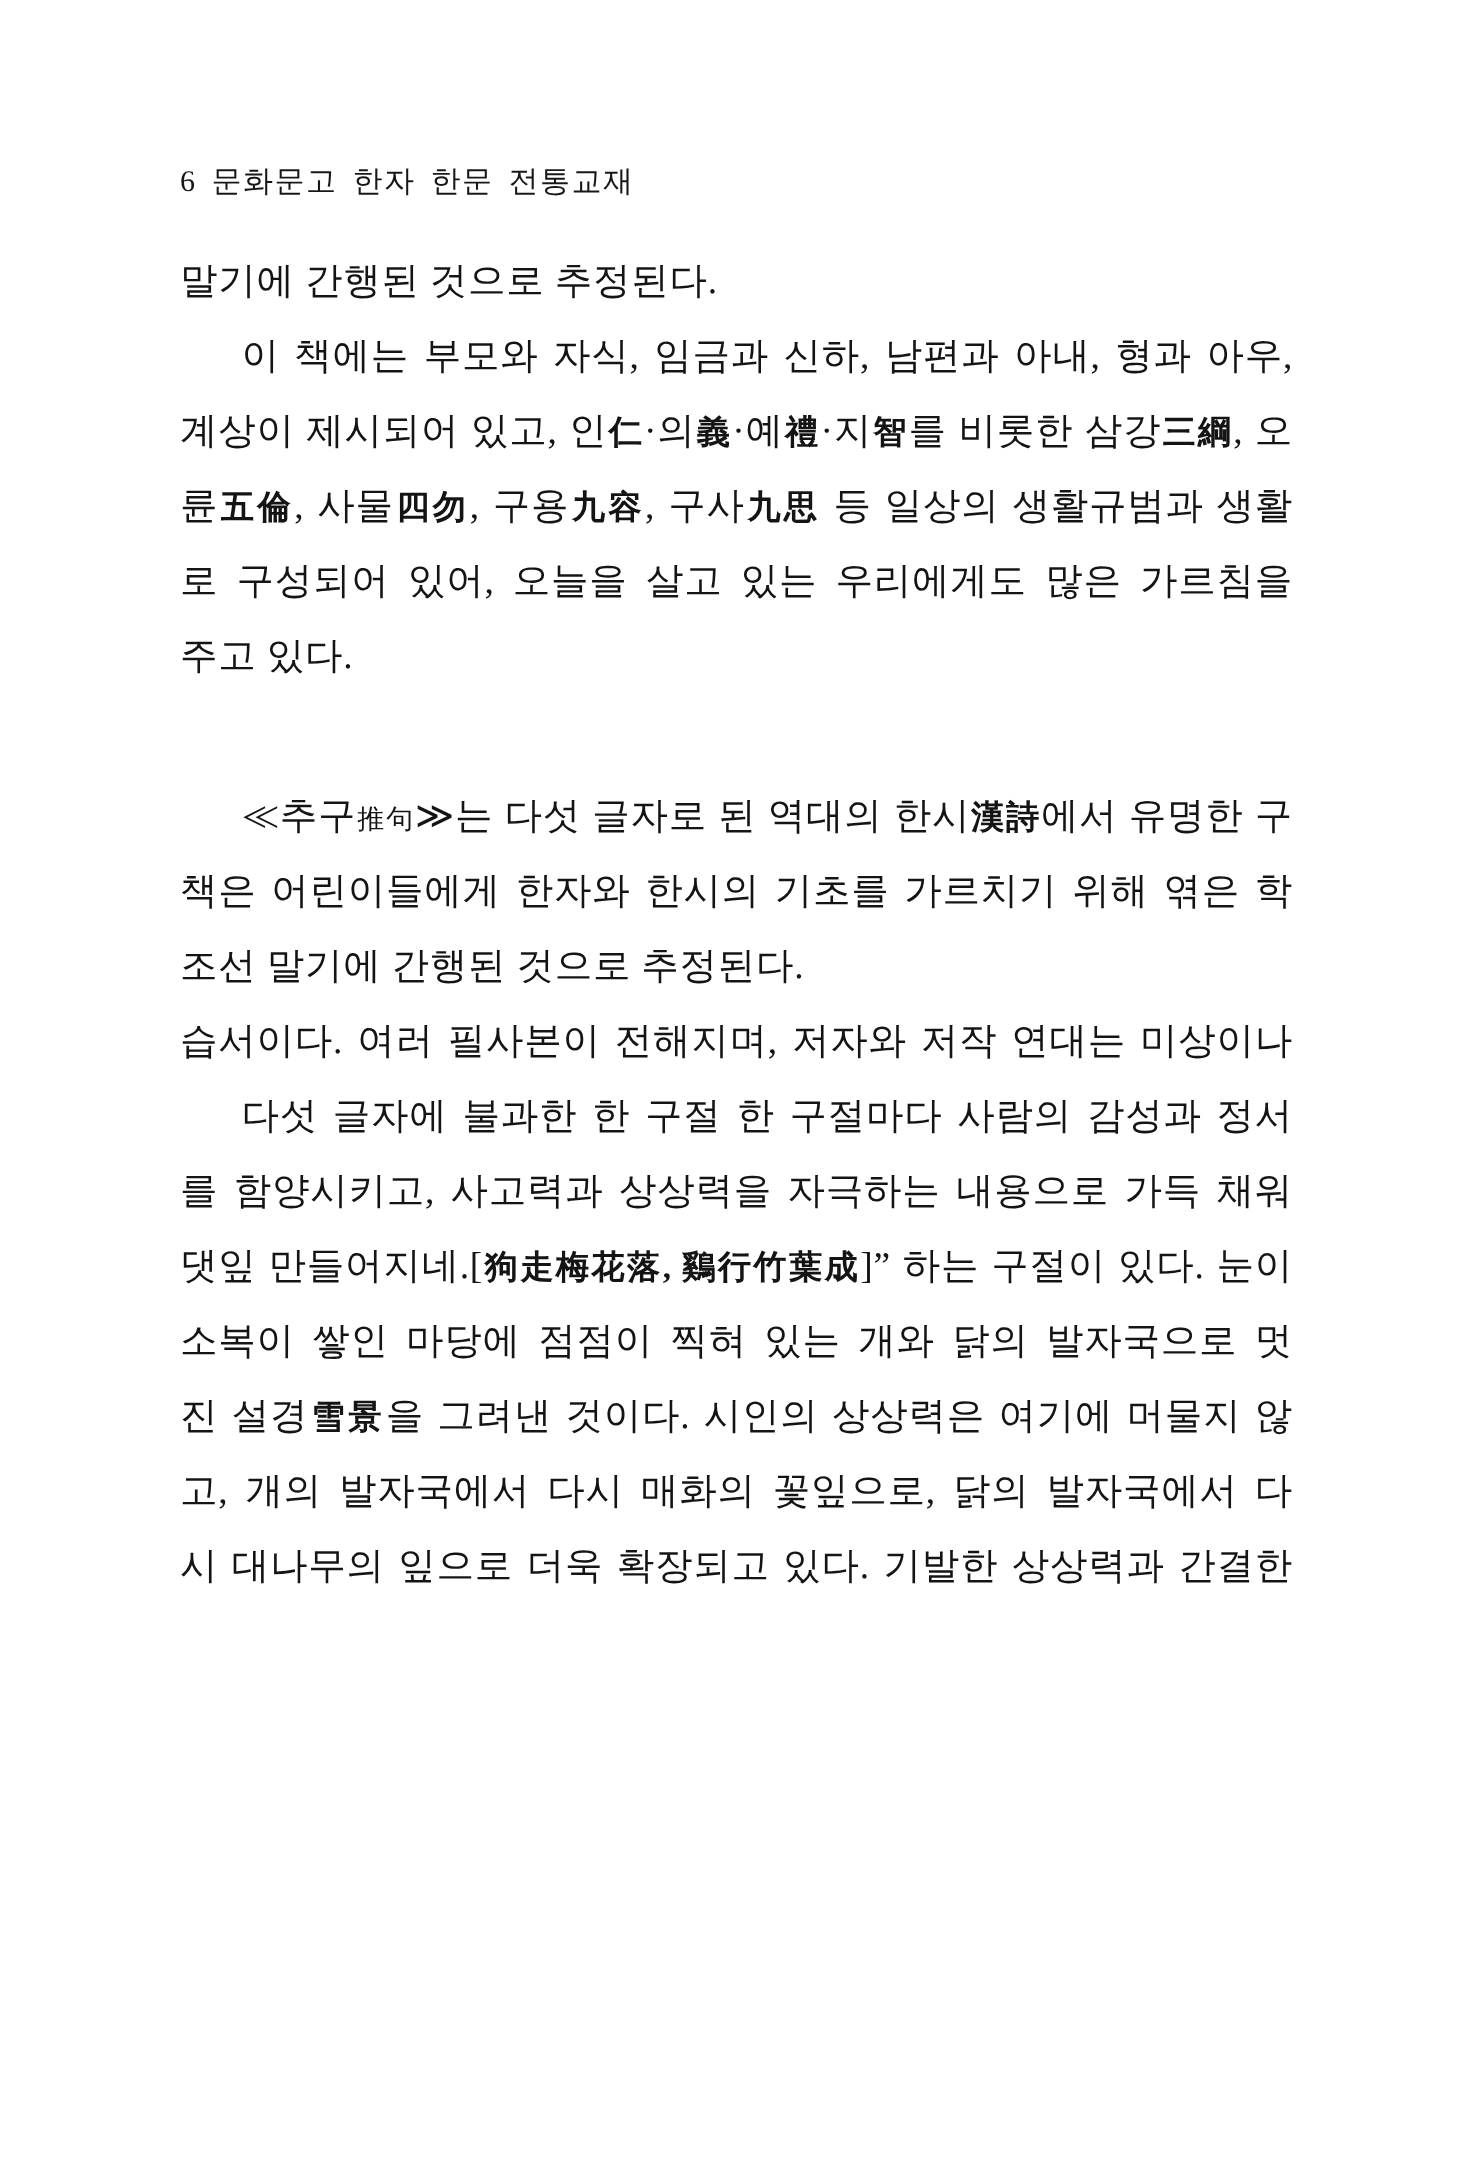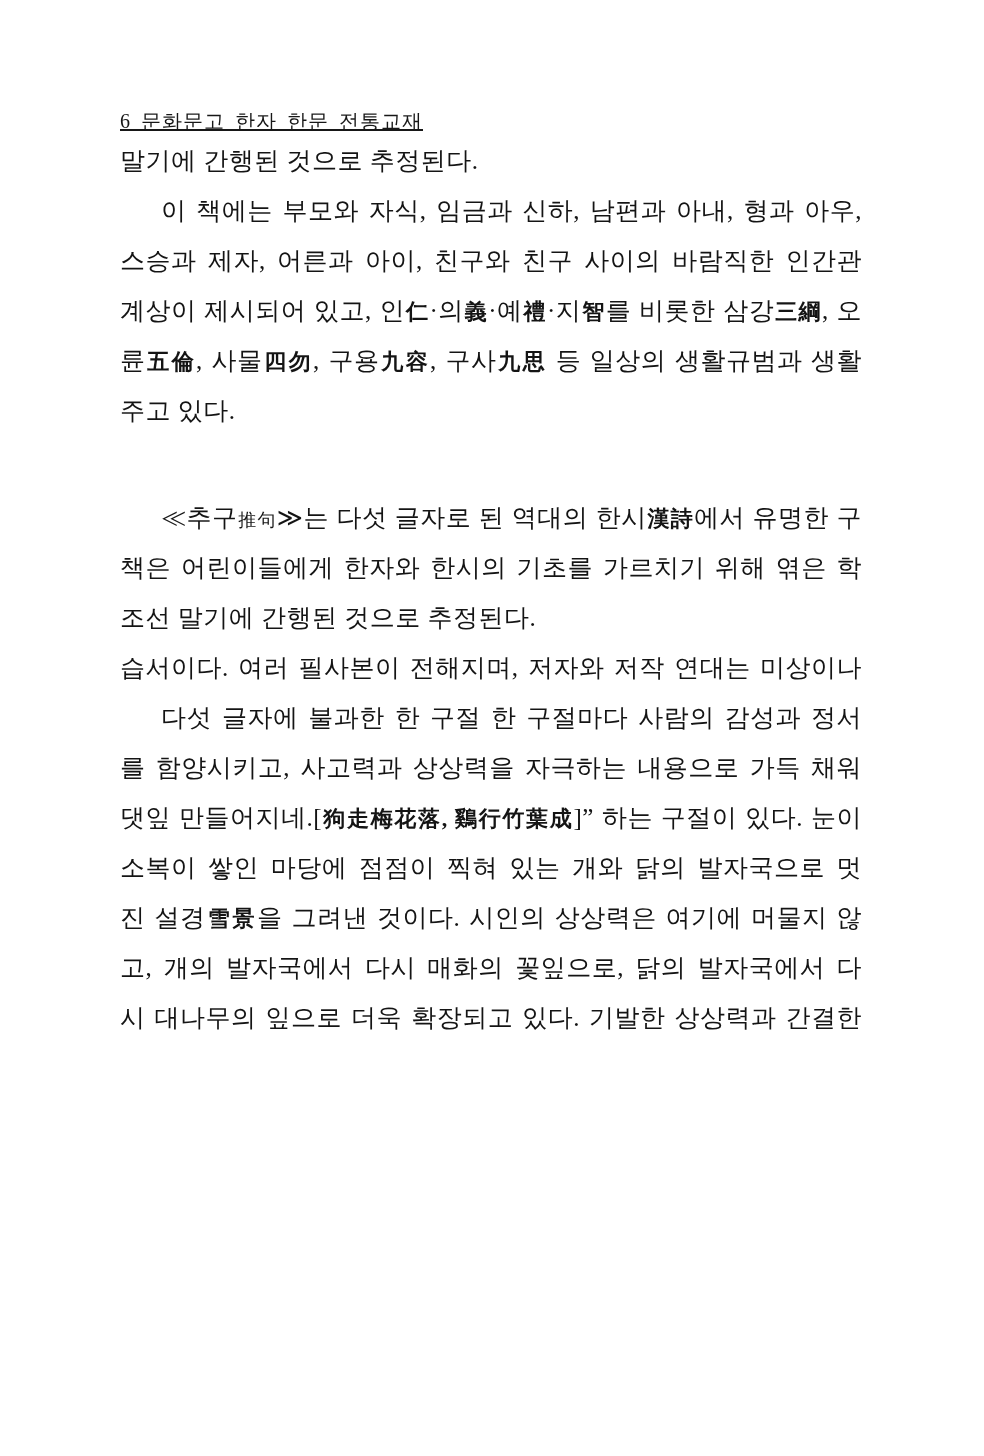--- a/index.html
+++ b/index.html
@@ -24,9 +24,9 @@
     font-size: 20px;
     line-height: 30px;
     letter-spacing: 1px;
+    margin-bottom: 27px;
     word-spacing: 4px;
     color: #171717;
-    text-decoration: underline;
   }
   .body-text {
     width: 100%;

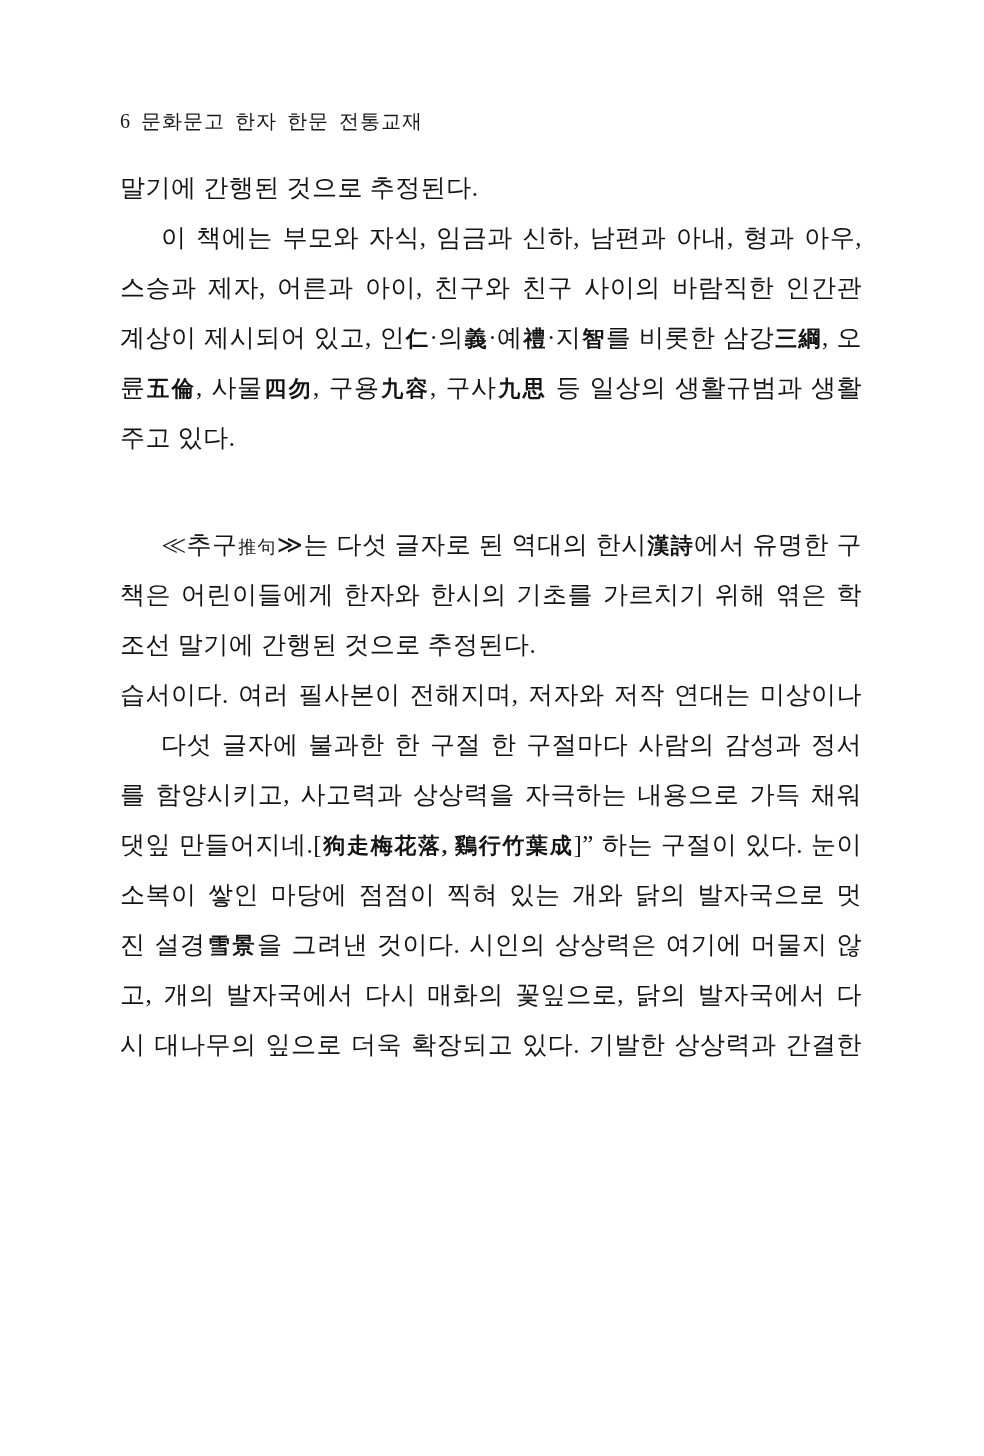--- a/index.html
+++ b/index.html
@@ -77,7 +77,6 @@
       </div>
       <div class="paragraph">
         <div class="line indent"><span class="hangul">이 책에는 부모와 자식, 임금과 신하, 남편과 아내, 형과 아우,</span></div>
-        <div class="line"><span class="hangul">스승과 제자, 어른과 아이, 친구와 친구 사이의 바람직한 인간관</span></div>
         <div class="line"><span class="hangul">계상이 제시되어 있고, 인</span><span class="hanja">仁</span><span class="hangul">·의</span><span class="hanja">義</span><span class="hangul">·예</span><span class="hanja">禮</span><span class="hangul">·지</span><span class="hanja">智</span><span class="hangul">를 비롯한 삼강</span><span class="hanja">三綱</span><span class="hangul">, 오</span></div>
         <div class="line"><span class="hangul">륜</span><span class="hanja">五倫</span><span class="hangul">, 사물</span><span class="hanja">四勿</span><span class="hangul">, 구용</span><span class="hanja">九容</span><span class="hangul">, 구사</span><span class="hanja">九思</span><span class="hangul"> 등 일상의 생활규범과 생활</span></div>
       </div>

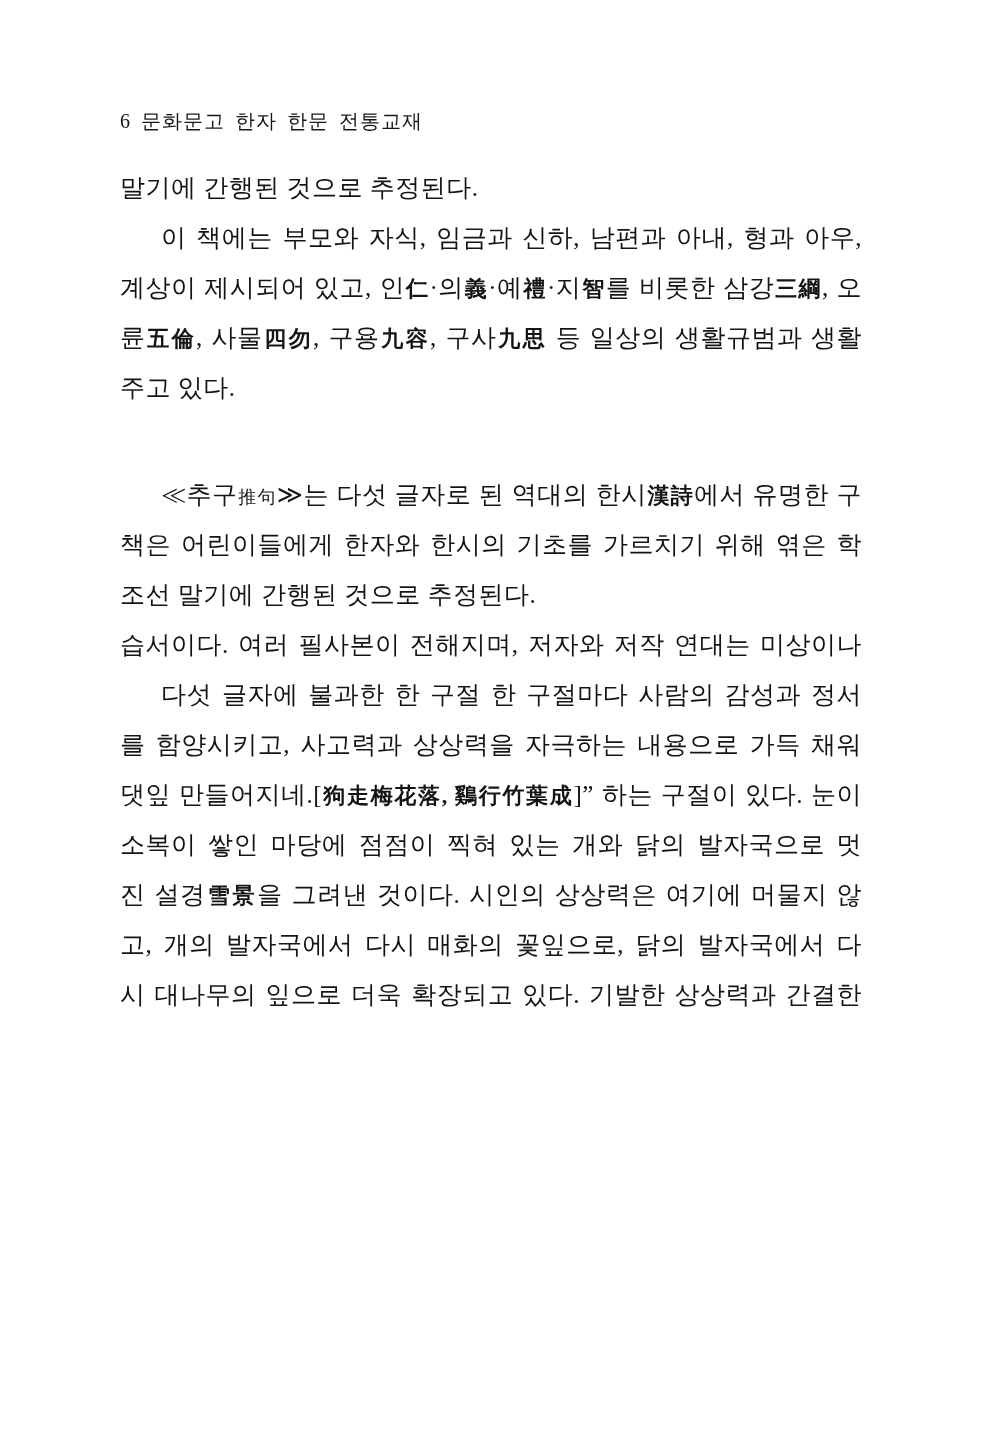--- a/index.html
+++ b/index.html
@@ -81,6 +81,7 @@
         <div class="line"><span class="hangul">륜</span><span class="hanja">五倫</span><span class="hangul">, 사물</span><span class="hanja">四勿</span><span class="hangul">, 구용</span><span class="hanja">九容</span><span class="hangul">, 구사</span><span class="hanja">九思</span><span class="hangul"> 등 일상의 생활규범과 생활</span></div>
       </div>
       <div class="paragraph">
+        <div class="line"><span class="hangul">로 구성되어 있어, 오늘을 살고 있는 우리에게도 많은 가르침을</span></div>
         <div class="line no-just"><span class="hangul">주고 있다.</span></div>
       </div>
       <div class="paragraph space-before">

